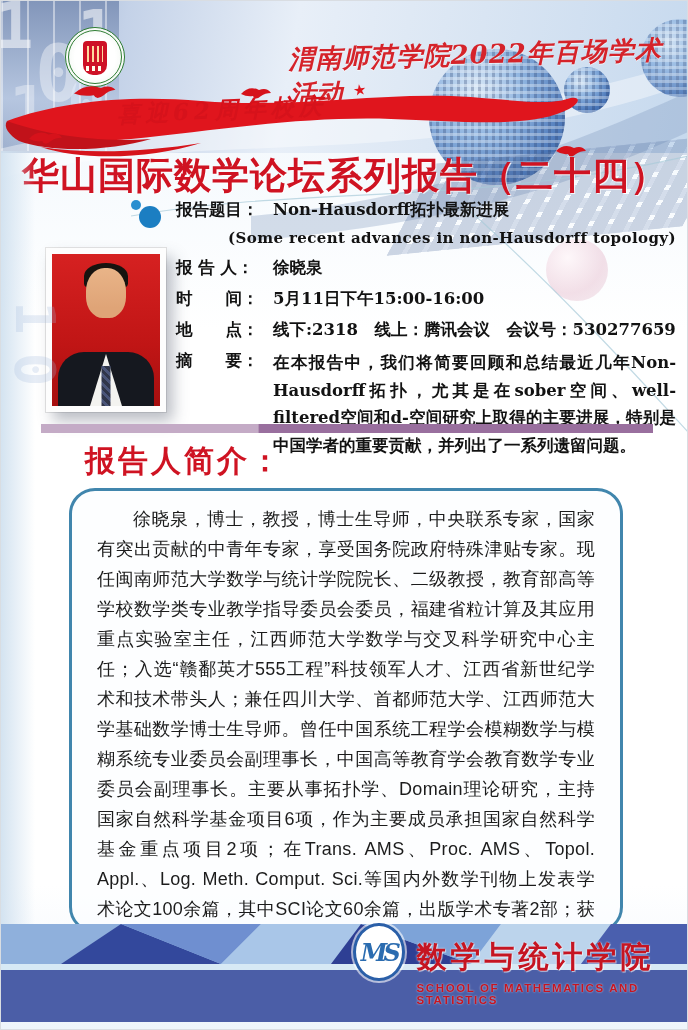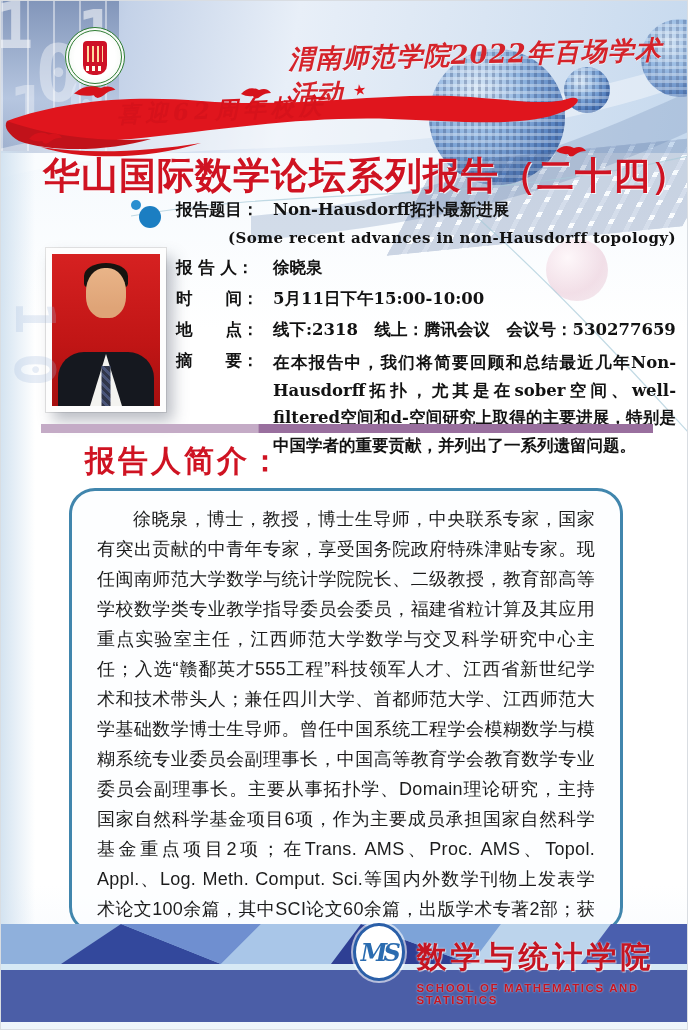--- a/index.html
+++ b/index.html
@@ -57,7 +57,7 @@
     transform:rotate(-2.5deg);white-space:nowrap;}
   .star{position:absolute;left:352px;top:-4px;color:#e0151d;font-size:15px;transform:rotate(-8deg);}
   
-  .main-title{position:absolute;left:0;top:150px;width:688px;text-align:right;
+  .main-title{position:absolute;left:0;top:150px;width:688px;text-align:center;
     font:900 37px "DejaVu Serif",serif;color:#cf1322;letter-spacing:1px;
     text-shadow:1px 1px 0 rgba(255,255,255,.8);}
   

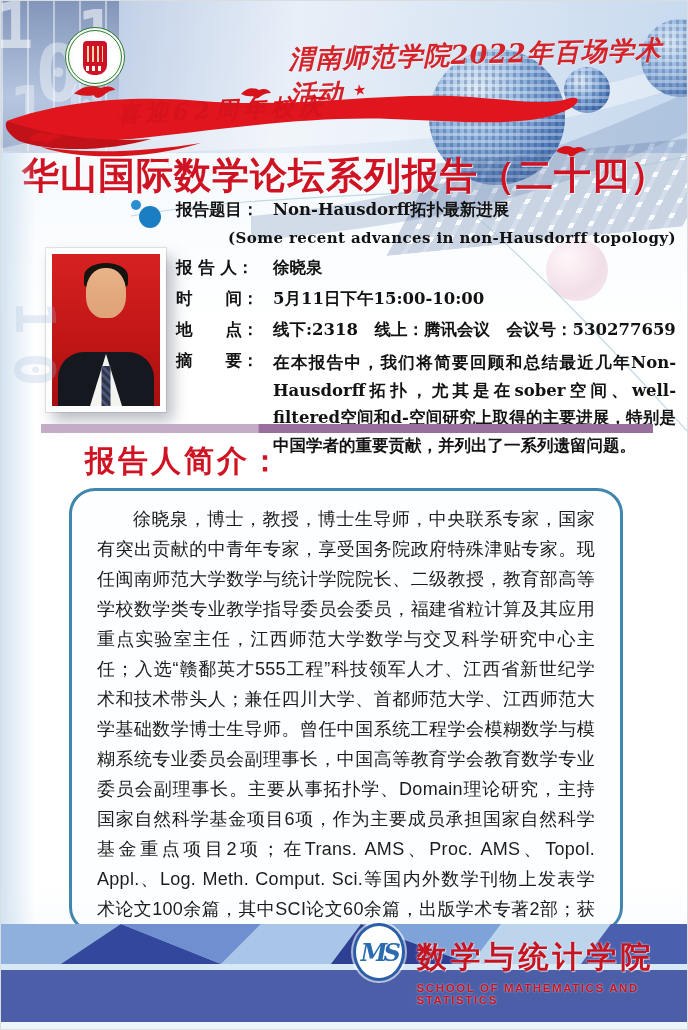--- a/index.html
+++ b/index.html
@@ -191,7 +191,7 @@
     </div>
     <div class="info-row">
       <span class="info-label">时　　间：</span>
-      <span class="info-value">5月11日下午15:00-10:00</span>
+      <span class="info-value">5月11日下午15:00-16:00</span>
     </div>
     <div class="info-row">
       <span class="info-label">地　　点：</span>

